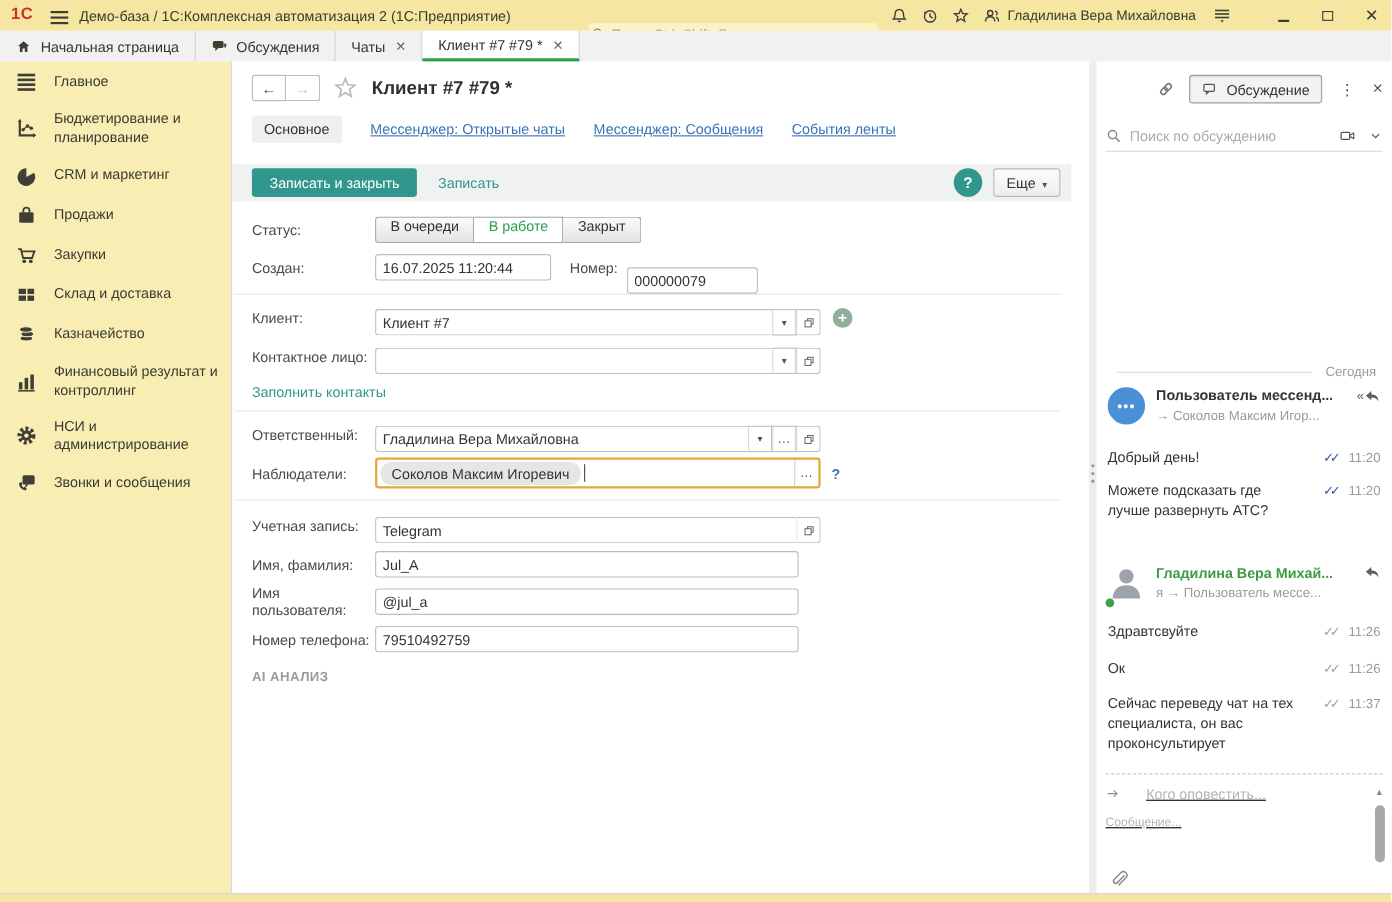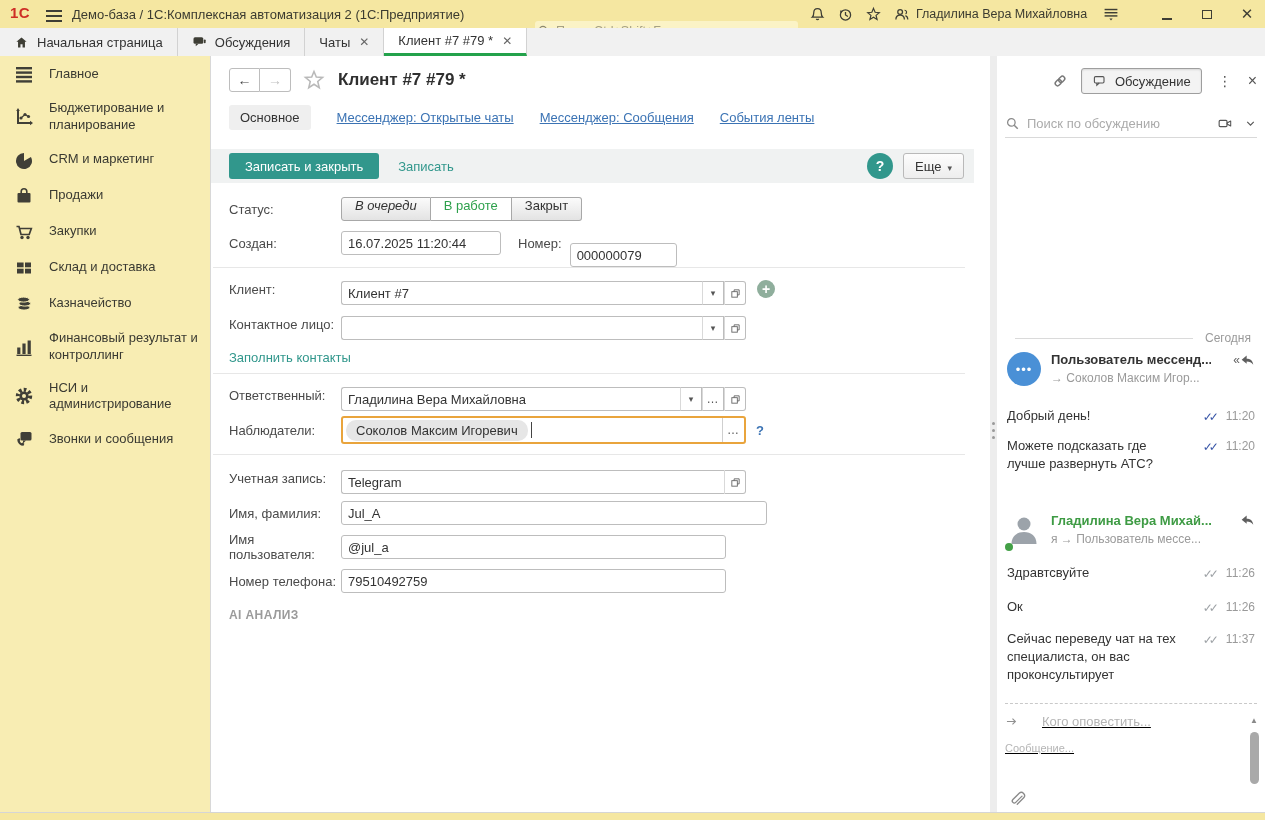--- a/index.html
+++ b/index.html
@@ -56,7 +56,7 @@
   .row{display:flex;align-items:center;margin-left:18px;height:24px;}
   .lbl{width:112px;font-size:13px;color:#4A4A4A;flex:0 0 112px;}
   .seg{height:24px;padding:0 13px;font-size:13px;color:#333;background:linear-gradient(#FBFBFB,#E3E3E3);border:1px solid #A8A8A8;cursor:pointer;}
-  .seg.first{border-radius:3px 0 0 3px;font-style:italic;}
+  .seg.first{border-radius:3px 0 0 3px;}
   .seg.last{border-radius:0 3px 3px 0;}
   .seg + .seg{border-left:none;}
   .seg.sel{background:#fff;color:var(--green,#2EA04C);}

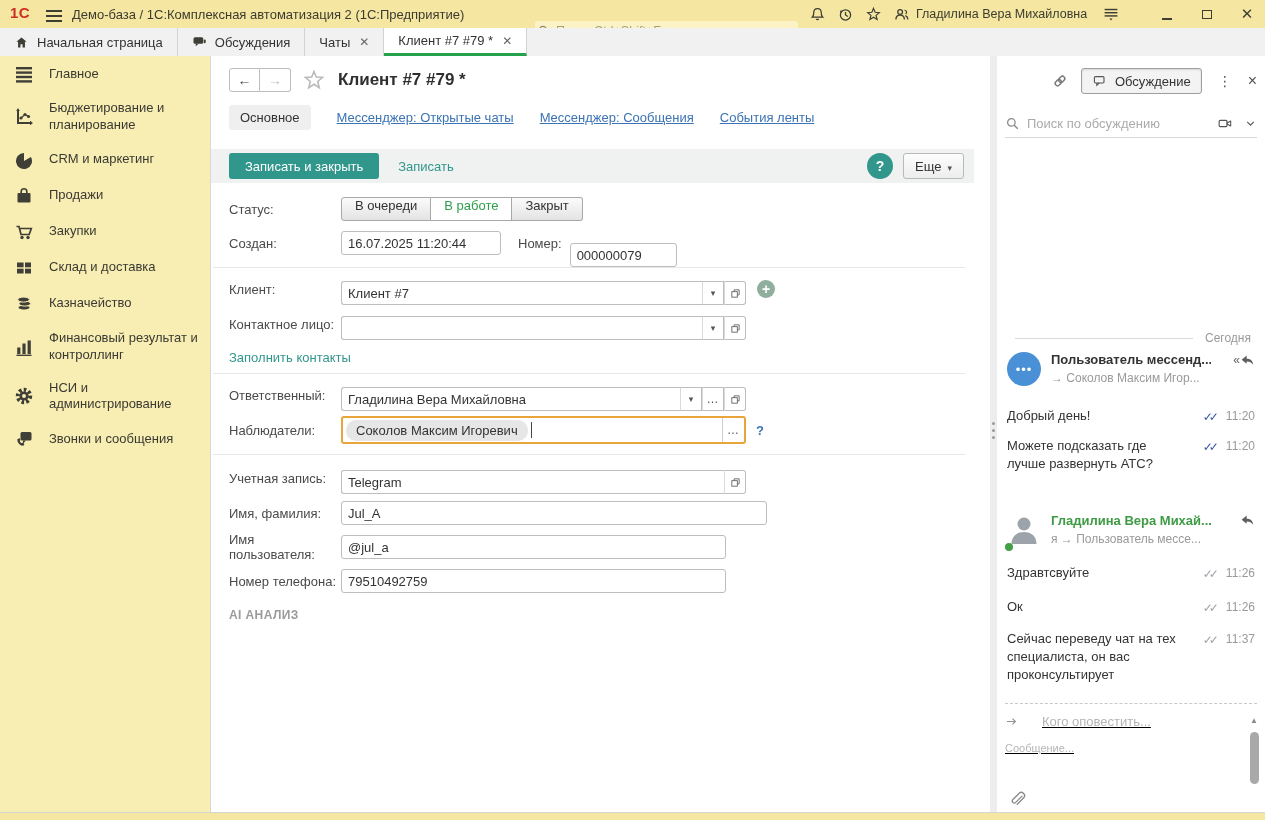--- a/index.html
+++ b/index.html
@@ -342,7 +342,7 @@
       <span class="lbl">Создан:</span>
       <input class="inp" style="width: 160px;" value="16.07.2025 11:20:44">
       <span style="margin-left:17px;font-size:13px;color:#4A4A4A">Номер:</span>
-      <input class="inp" style="width: 107px; margin-left: 8px; margin-top: 24px;" value="000000079">
+      <input class="inp" style="width: 119px; margin-left: 8px; margin-top: 24px;" value="000000079">
     </div>
 
     <div class="sep" style="margin-top:12px"></div>

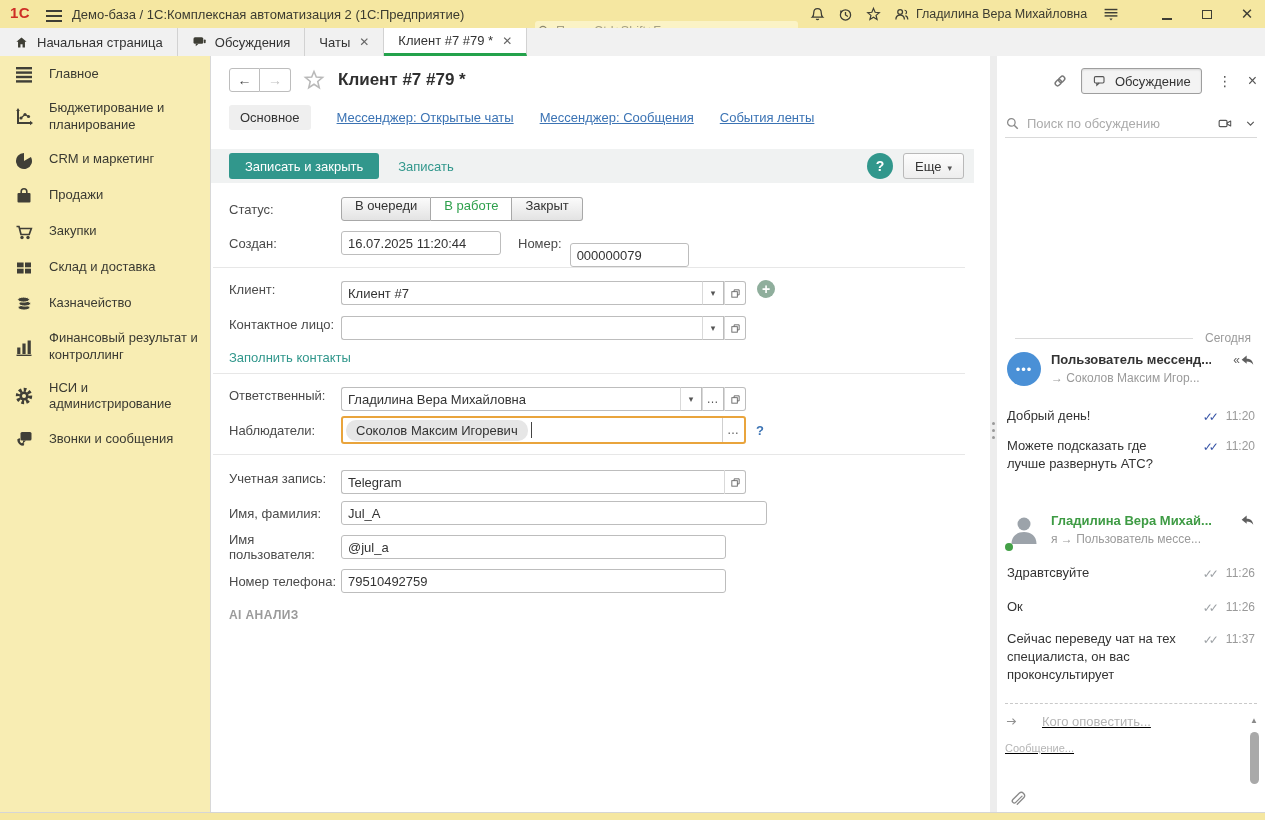--- a/index.html
+++ b/index.html
@@ -429,7 +429,7 @@
 
     <div class="row" style="margin-top:11px">
       <span class="lbl">Имя, фамилия:</span>
-      <input class="inp" style="width: 426px;" value="Jul_A">
+      <input class="inp" style="width: 385px;" value="Jul_A">
     </div>
 
     <div class="row" style="margin-top:10px">

